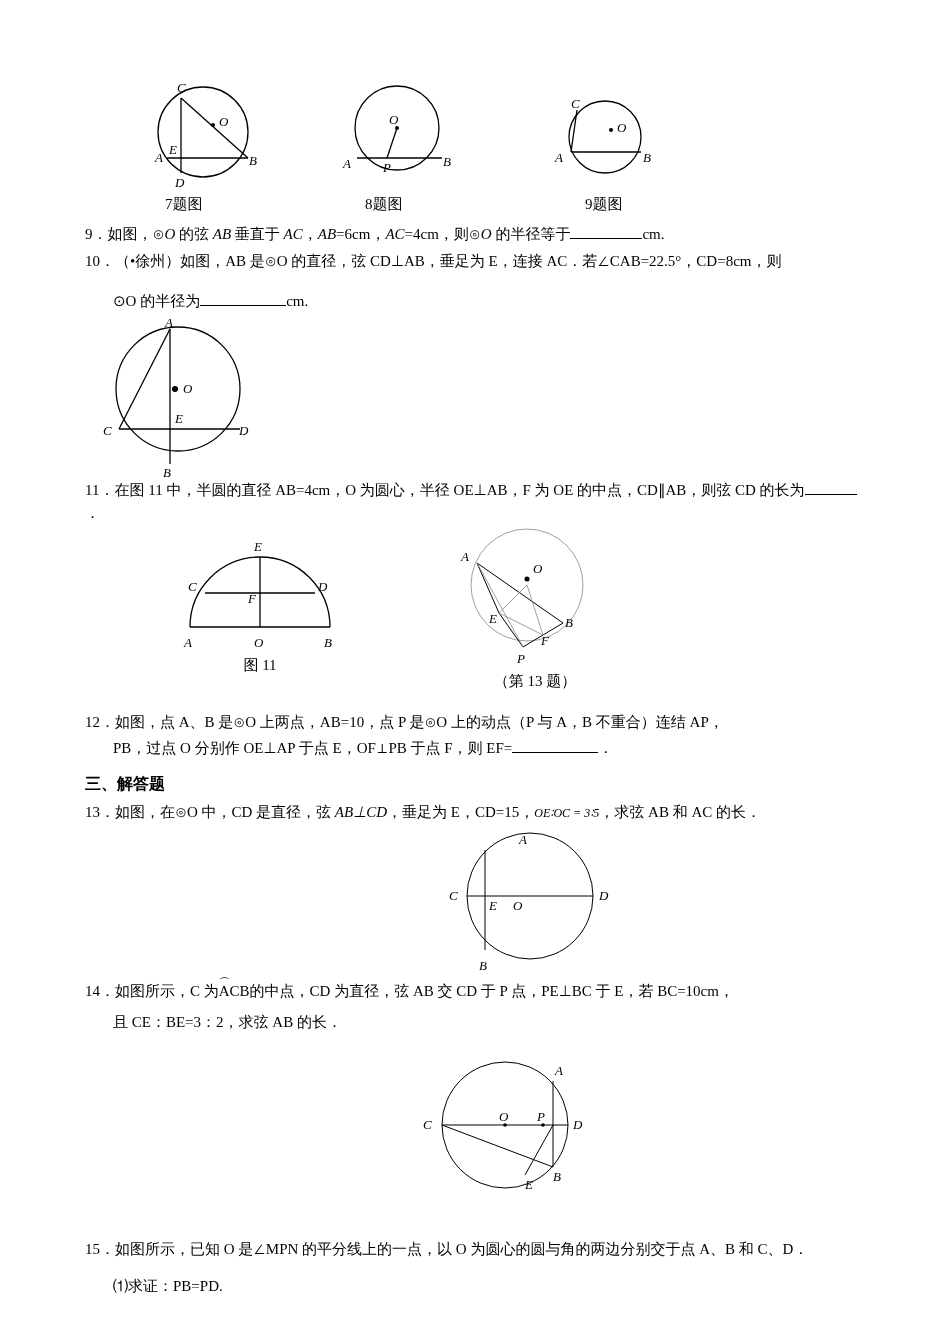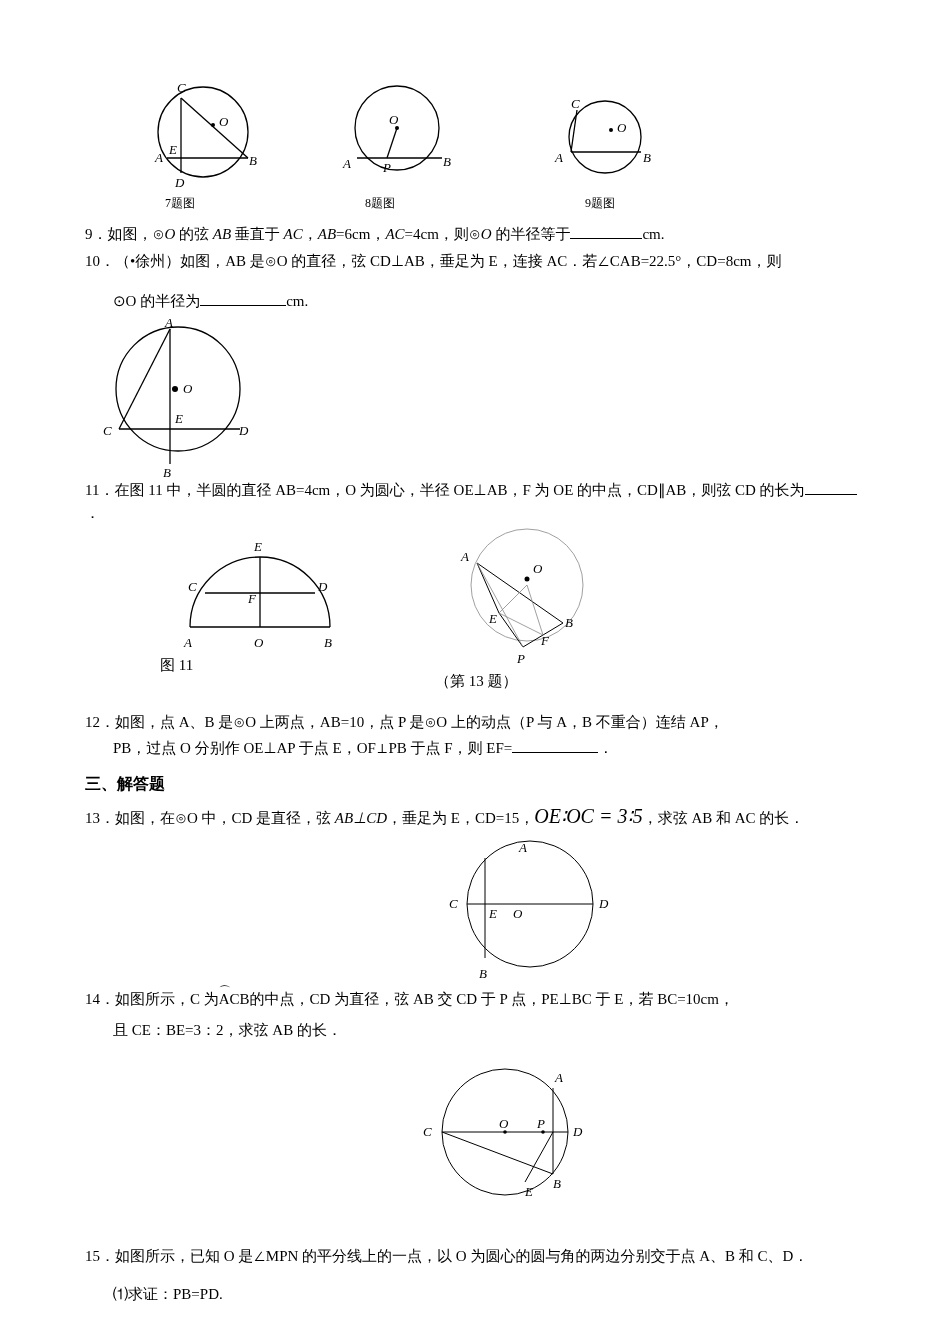--- a/index.html
+++ b/index.html
@@ -35,7 +35,7 @@
   .fig-captions {
     position: relative;
     height: 24px;
-    font-size: 12px;
+    font-size: 15px;
     text-decoration: underline;
   }
   .fig-captions span {

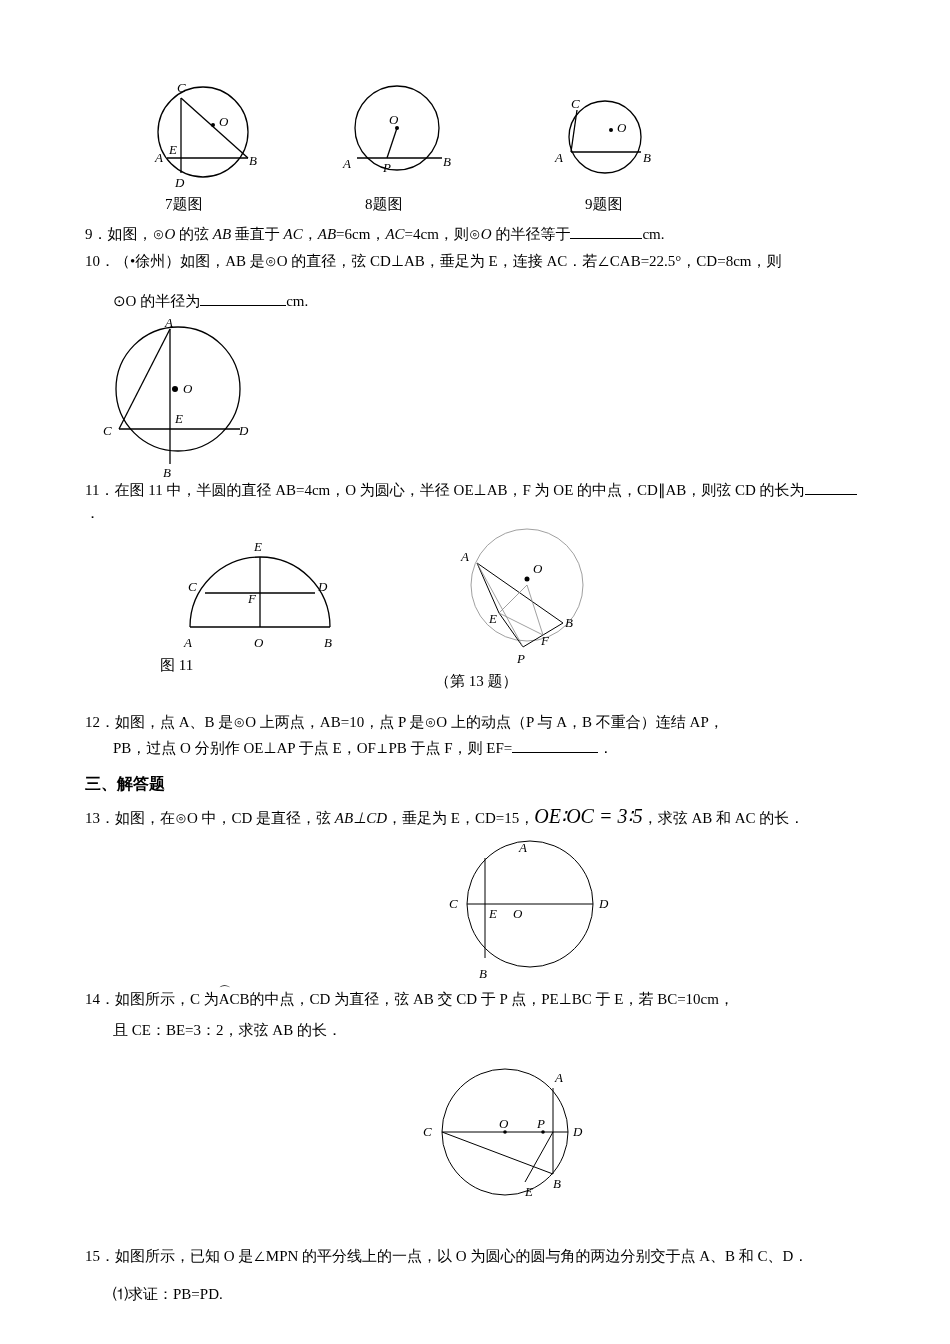--- a/index.html
+++ b/index.html
@@ -63,6 +63,7 @@
     font-family: Liberation Mono, monospace;
   }
   .center-cap {
+    text-align: center;
     font-size: 15px;
   }
   svg { display: block; }

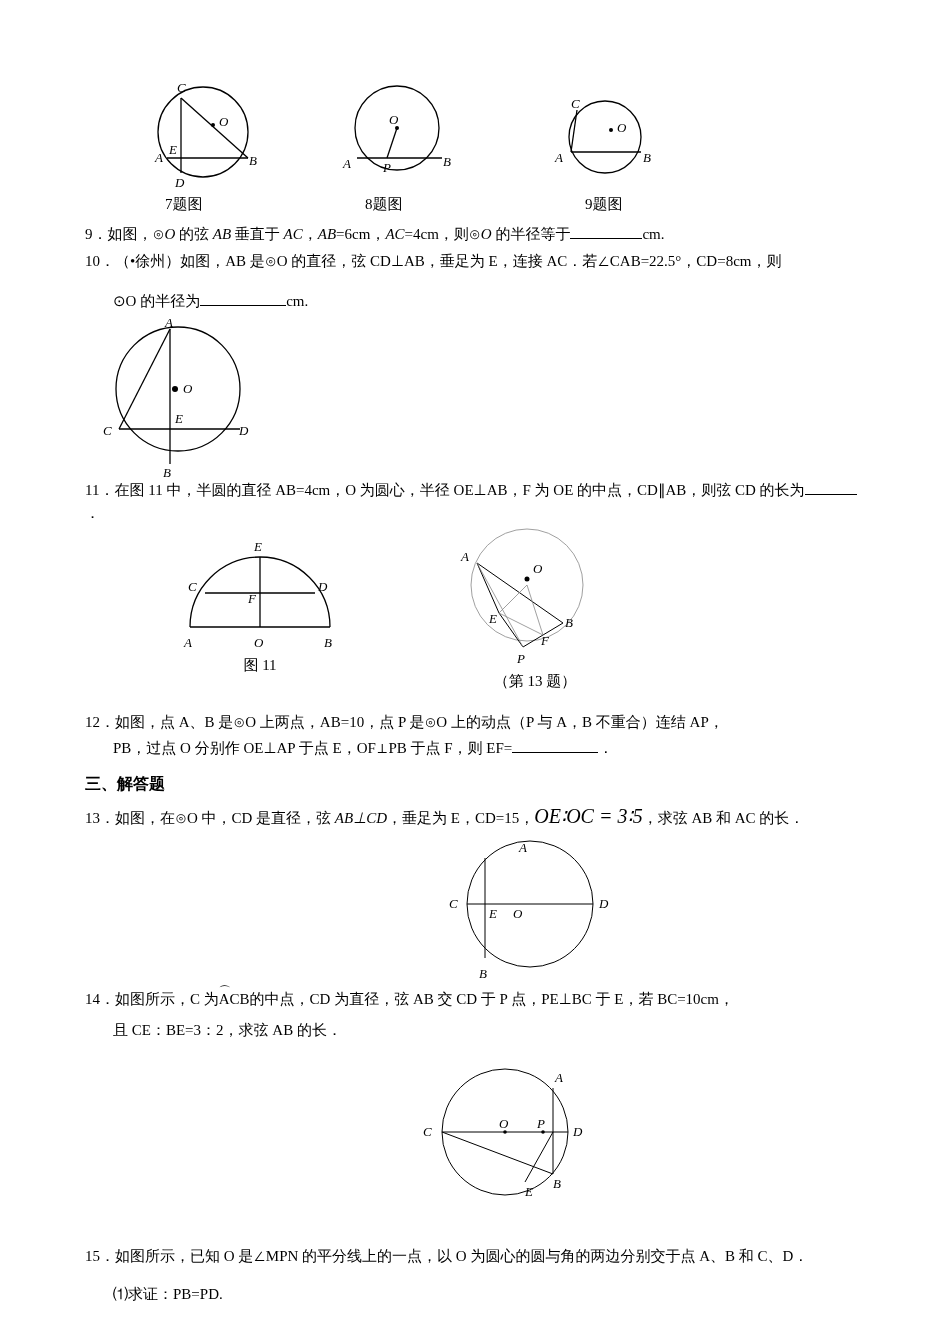--- a/index.html
+++ b/index.html
@@ -73,7 +73,7 @@
   text { font-family: "Liberation Serif", serif; font-size: 13px; fill: #000; }
   text.it { font-style: italic; }
   .dot { fill: #000; }
-  .frac-ratio { font-style: italic; font-size: 20px; }
+  .frac-ratio { font-style: italic; font-size: 12px; }
 </style>
 </head>
 <body>

